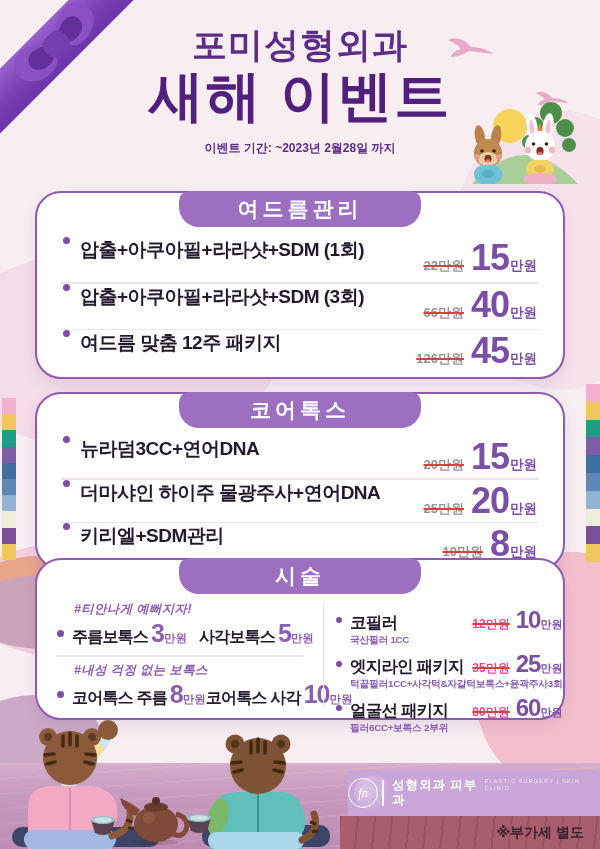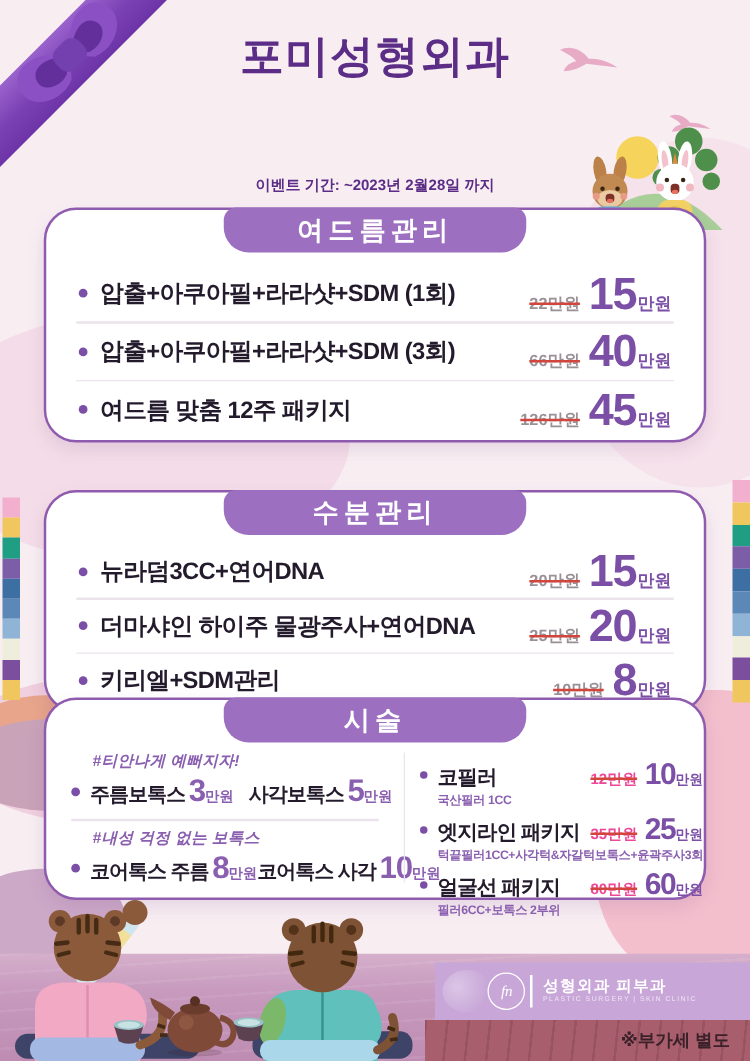--- a/index.html
+++ b/index.html
@@ -224,6 +224,7 @@
   </svg>
 
   <div class="clinic">포미성형외과</div>
+  <div class="event-title">새해 이벤트</div>
   <div class="period">이벤트 기간: ~2023년 2월28일 까지</div>
 
   <div class="card card1">

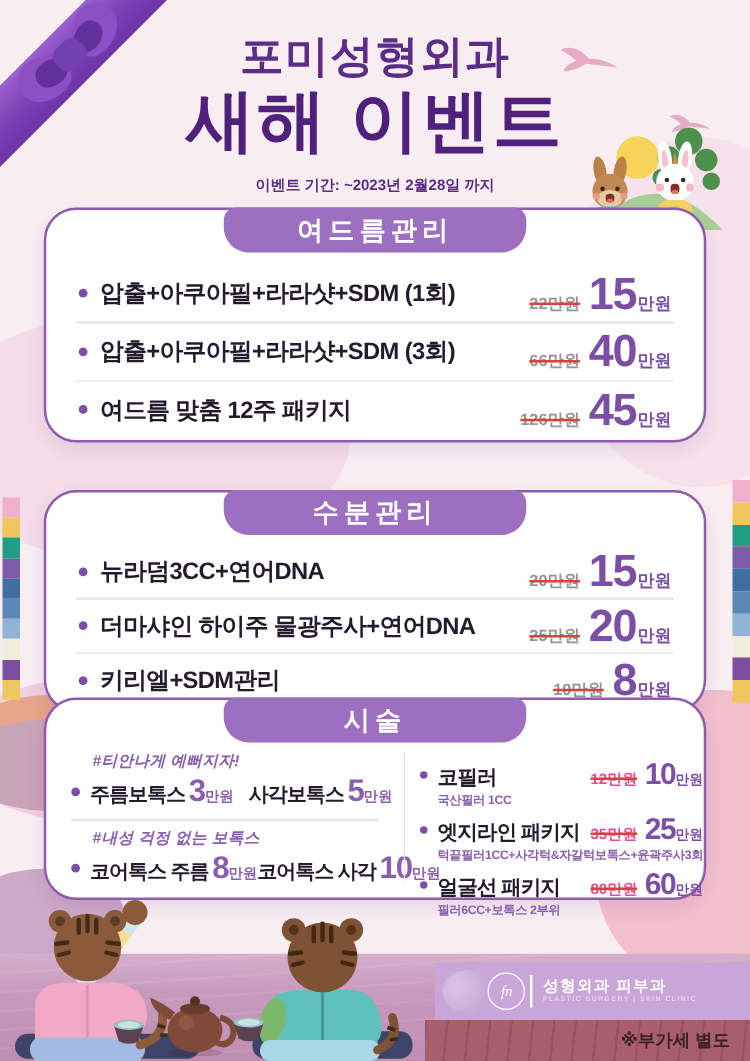--- a/index.html
+++ b/index.html
@@ -46,7 +46,7 @@
   
   .card{position:absolute;left:35px;width:530px;background:#fff;border:2.5px solid #8E5BAE;
     border-radius:26px;box-shadow:0 6px 14px rgba(110,55,135,.12);z-index:2;box-sizing:border-box;}
-  .card1{top:166px;height:188px;}
+  .card1{top:191px;height:188px;}
   .card2{top:392px;height:178px;}
   .card3{top:558px;height:162px;}
   .card-tab{position:absolute;top:-2.5px;left:50%;transform:translateX(-50%);width:242px;height:36px;

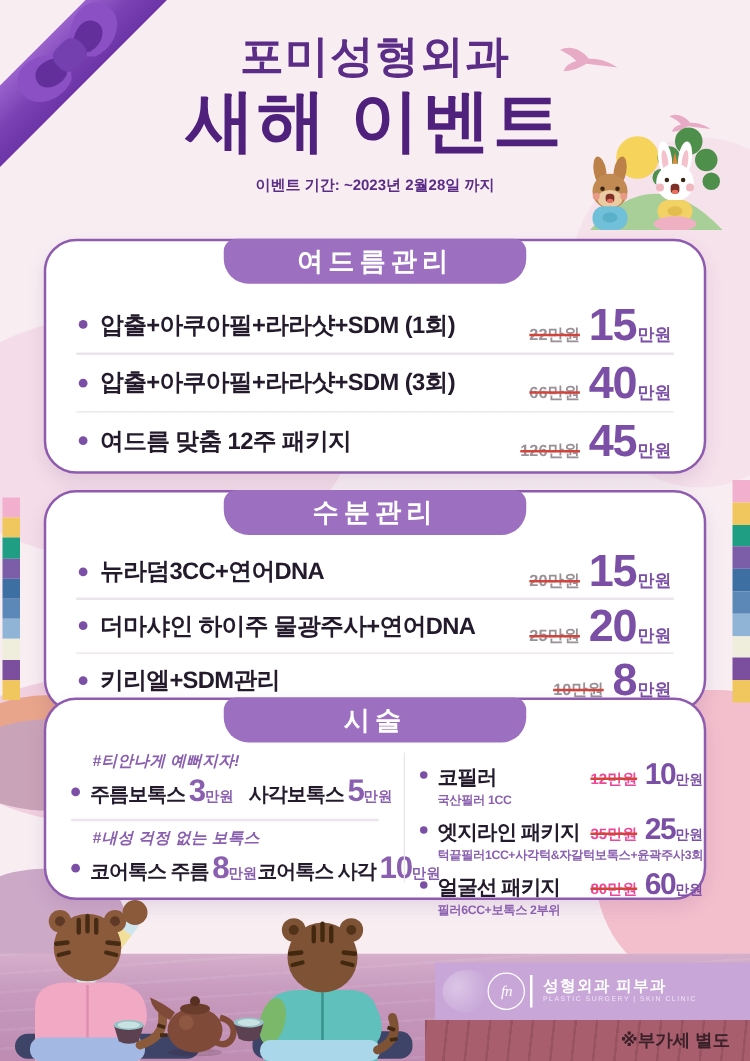--- a/index.html
+++ b/index.html
@@ -54,7 +54,7 @@
     letter-spacing:4px;display:flex;align-items:center;justify-content:center;}
   .rows{position:absolute;left:0;right:0;}
   .card1 .rows{top:44px;} .card2 .rows{top:42px;}
-  .row{display:flex;align-items:center;padding:0 26px;white-space:nowrap;}
+  .row{display:flex;padding:0 26px;white-space:nowrap;}
   .card1 .row{height:45px;} .card2 .row{height:42px;}
   .hdiv{height:1.5px;background:#EBE4EC;margin:0 24px;}
   .bullet{width:7px;height:7px;border-radius:50%;background:#7B4FA6;margin-right:10px;flex:none;}

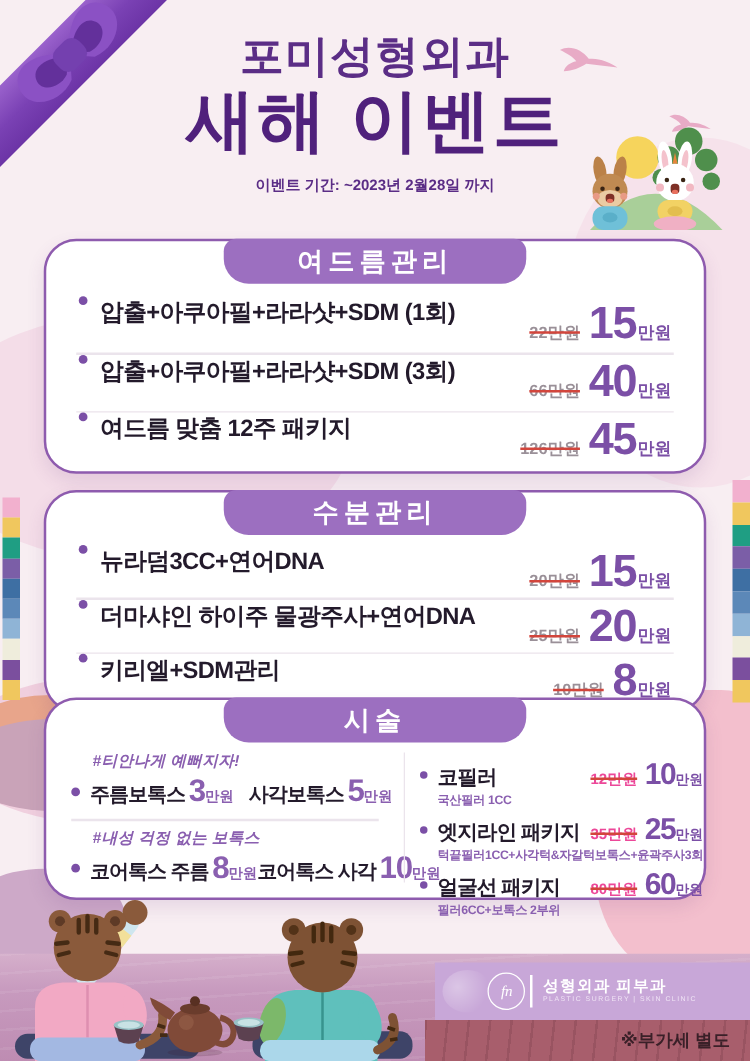--- a/index.html
+++ b/index.html
@@ -266,7 +266,7 @@
   </div>
 
   <div class="card card2">
-    <div class="card-tab">수분관리</div>
+    <div class="card-tab">코어톡스</div>
     <div class="rows">
       <div class="row">
         <span class="bullet"></span>

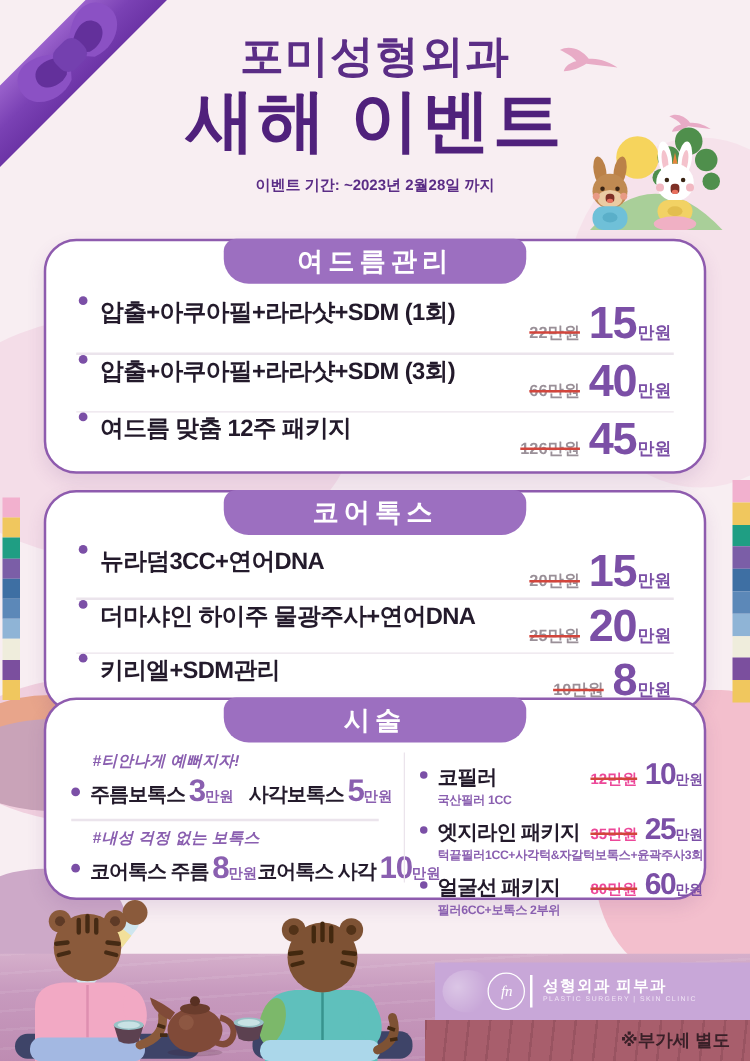--- a/index.html
+++ b/index.html
@@ -111,7 +111,7 @@
     font-family:"Liberation Serif",serif;font-size:12px;font-style:italic;display:flex;align-items:center;justify-content:center;}
   .logo-name{color:#fff;font-size:23px;font-weight:bold;letter-spacing:5px;font-family:"Liberation Serif",serif;}
   .logo-bar{width:2px;height:26px;background:#fff;margin-left:-4px;}
-  .logo-col{display:flex;flex-direction:column;line-height:1.2;}
+  .logo-col{display:flex;line-height:1.2;}
   .logo-kr{color:#fff;font-size:12.5px;font-weight:bold;letter-spacing:1px;}
   .logo-en{color:#F0E4F5;font-size:5.5px;letter-spacing:1.2px;}
   .maroon-band{position:absolute;left:340px;top:816px;width:260px;height:33px;background:#A85E6C;z-index:5;

